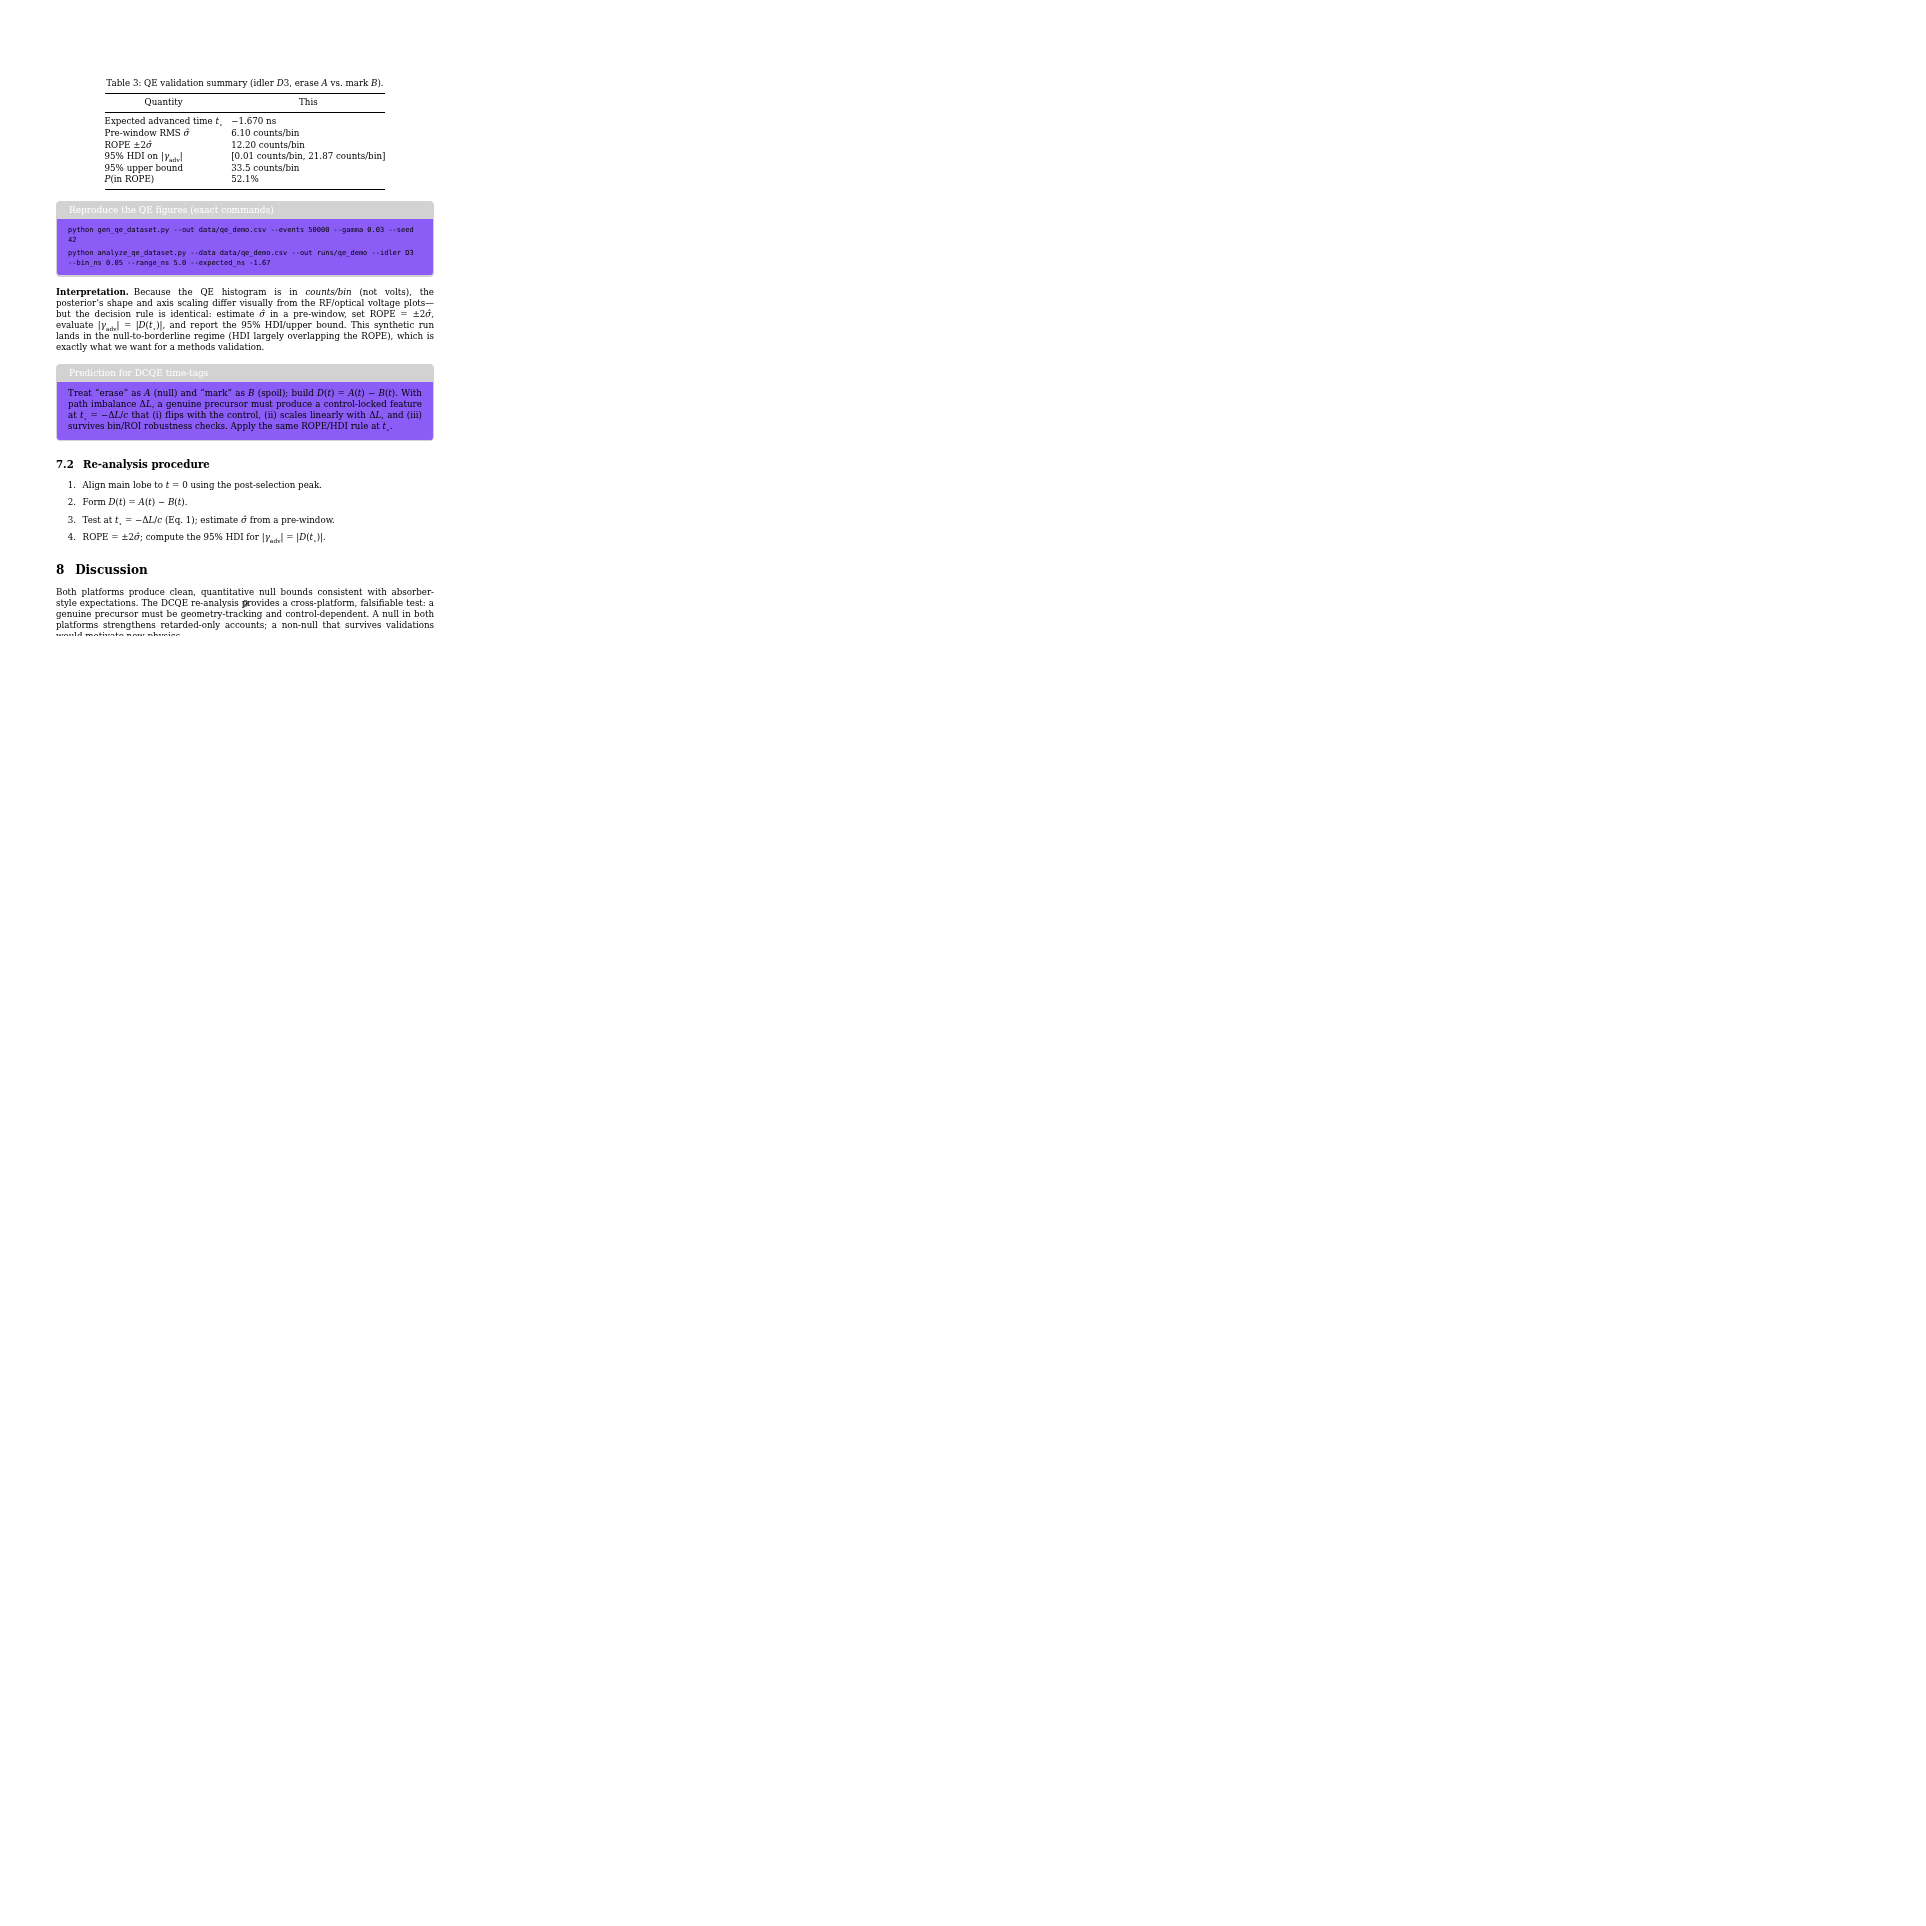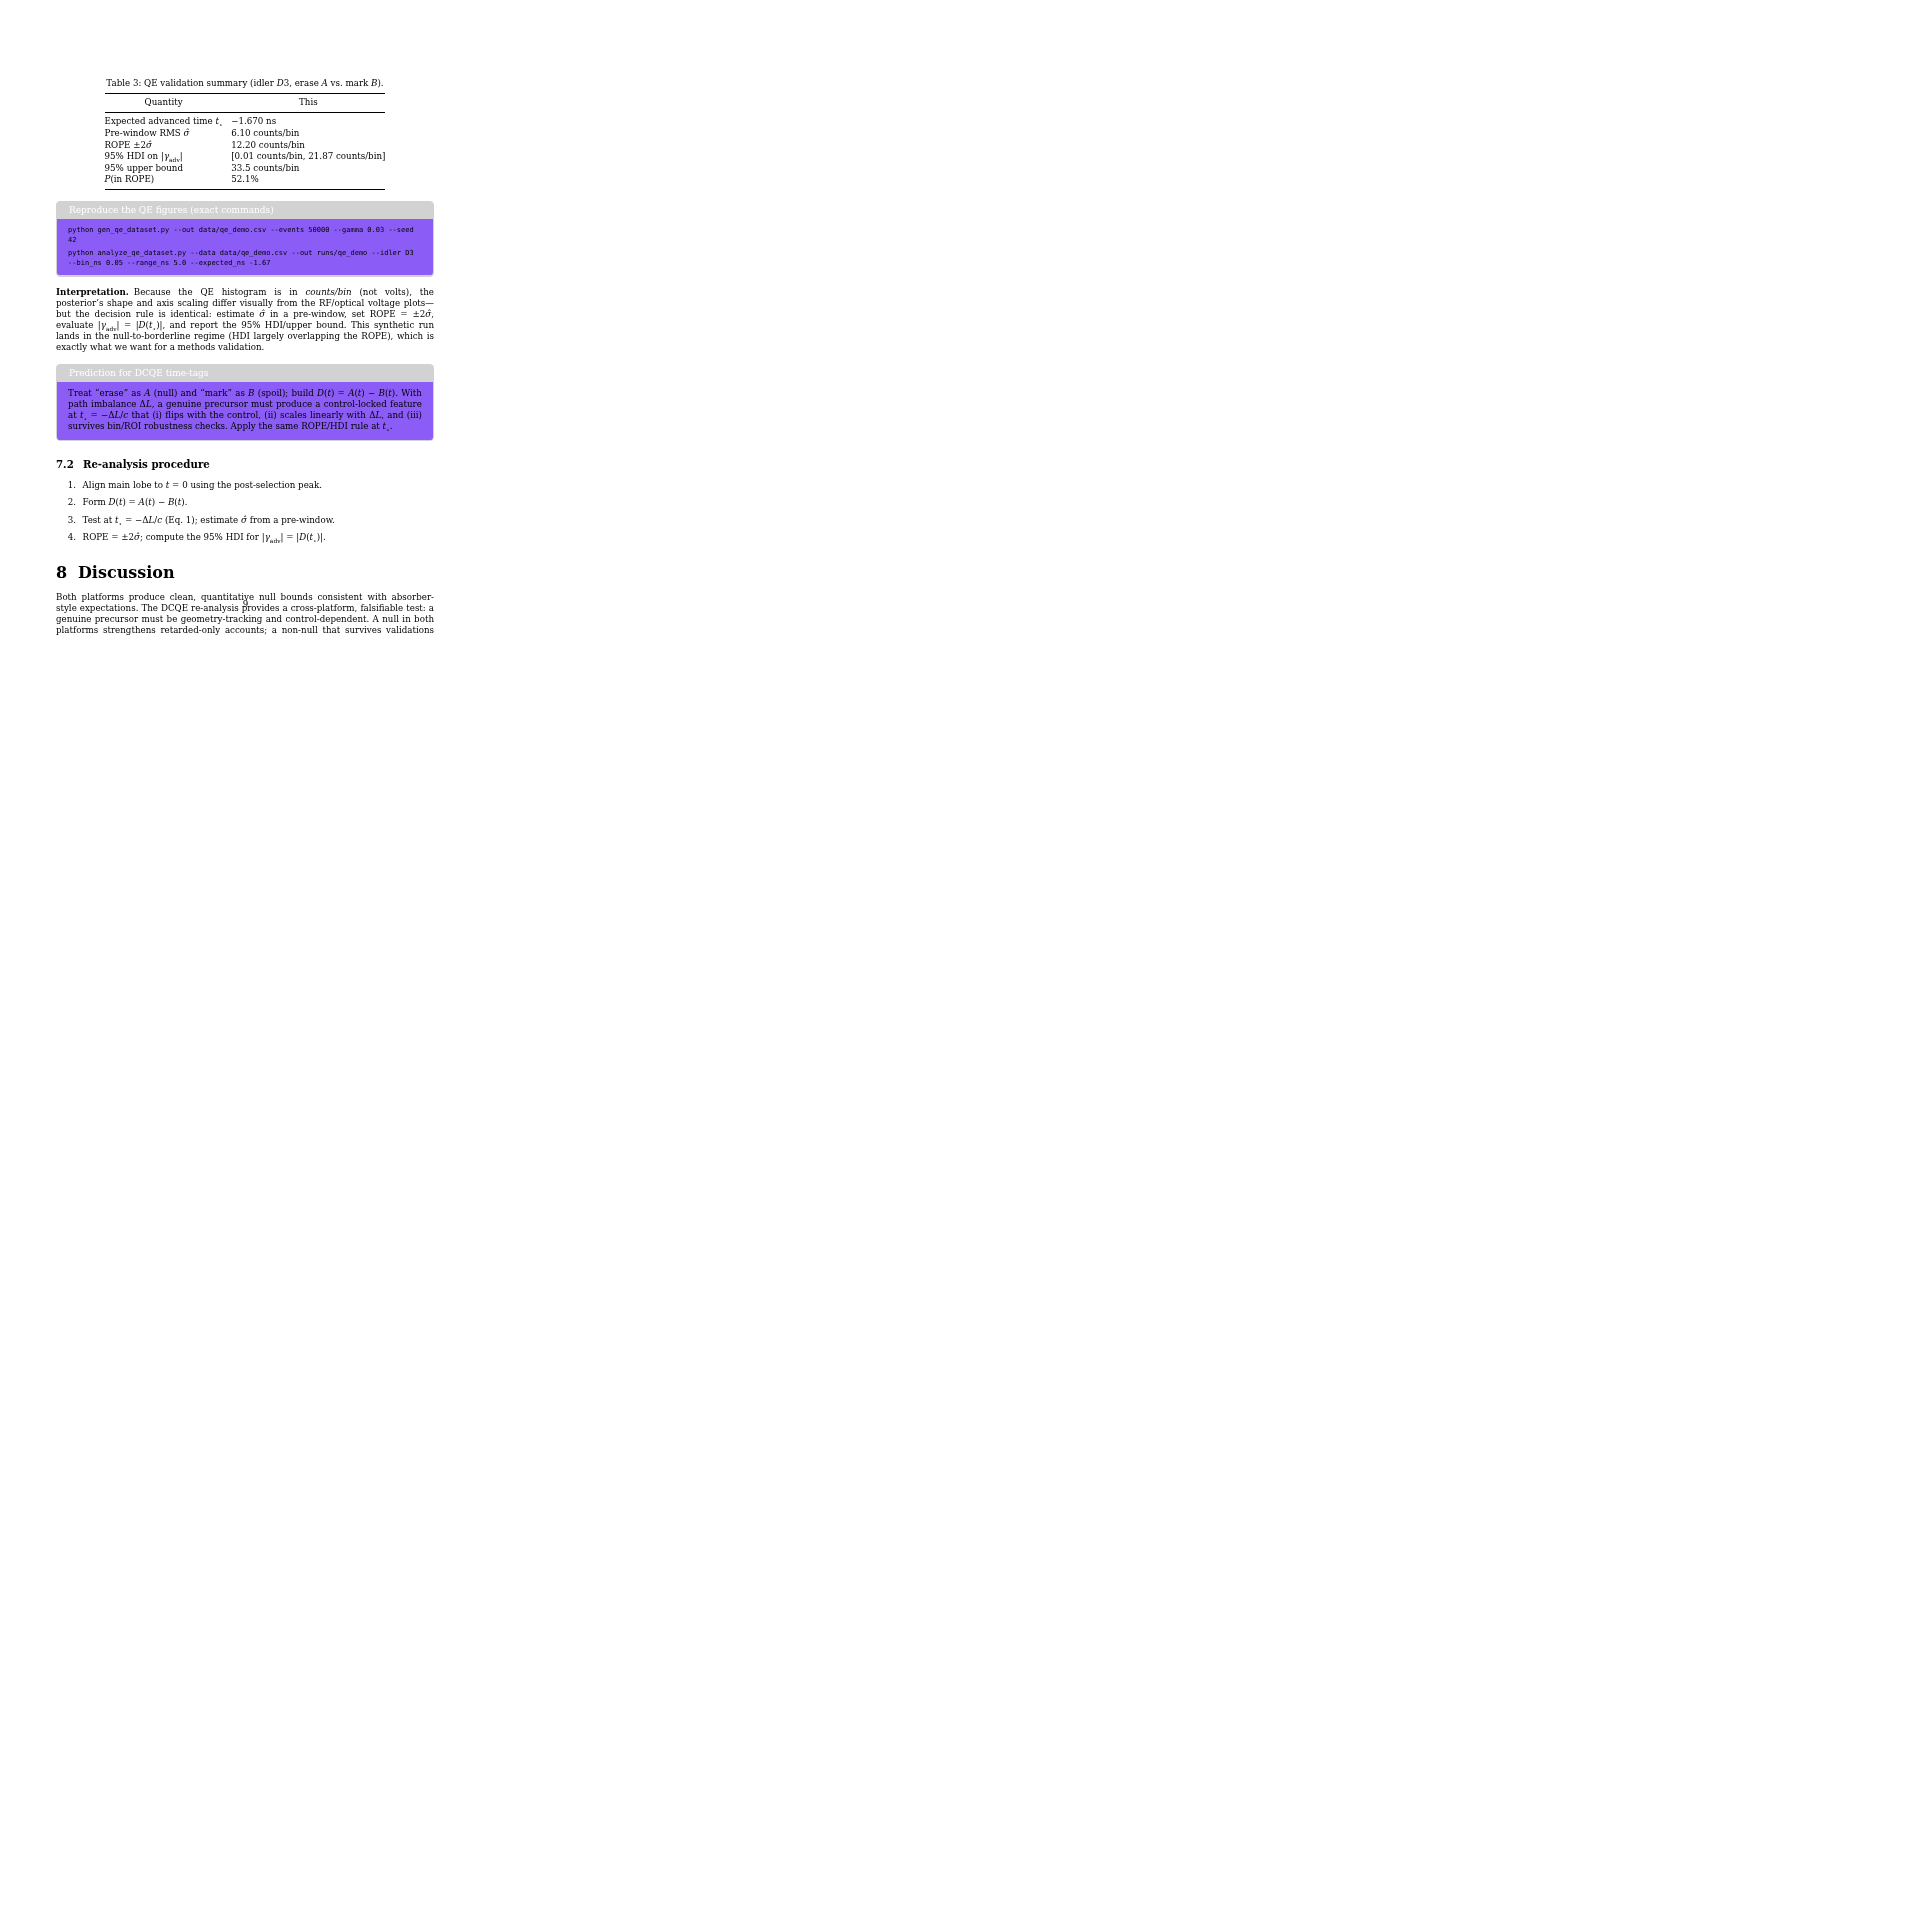--- a/index.html
+++ b/index.html
@@ -40,7 +40,7 @@
   
   .subsection { margin:17.3px 0 0; font-size:10.2px; font-weight:bold; }
   .subsection .num { margin-right:9.2px;text-align:center; }
-  .section { margin:20px 0 0; font-size:16px; font-weight:bold; }
+  .section { margin:20px 0 0; font-size:12px; font-weight:bold; }
   .section .num { margin-right:10.8px; }
 
   

